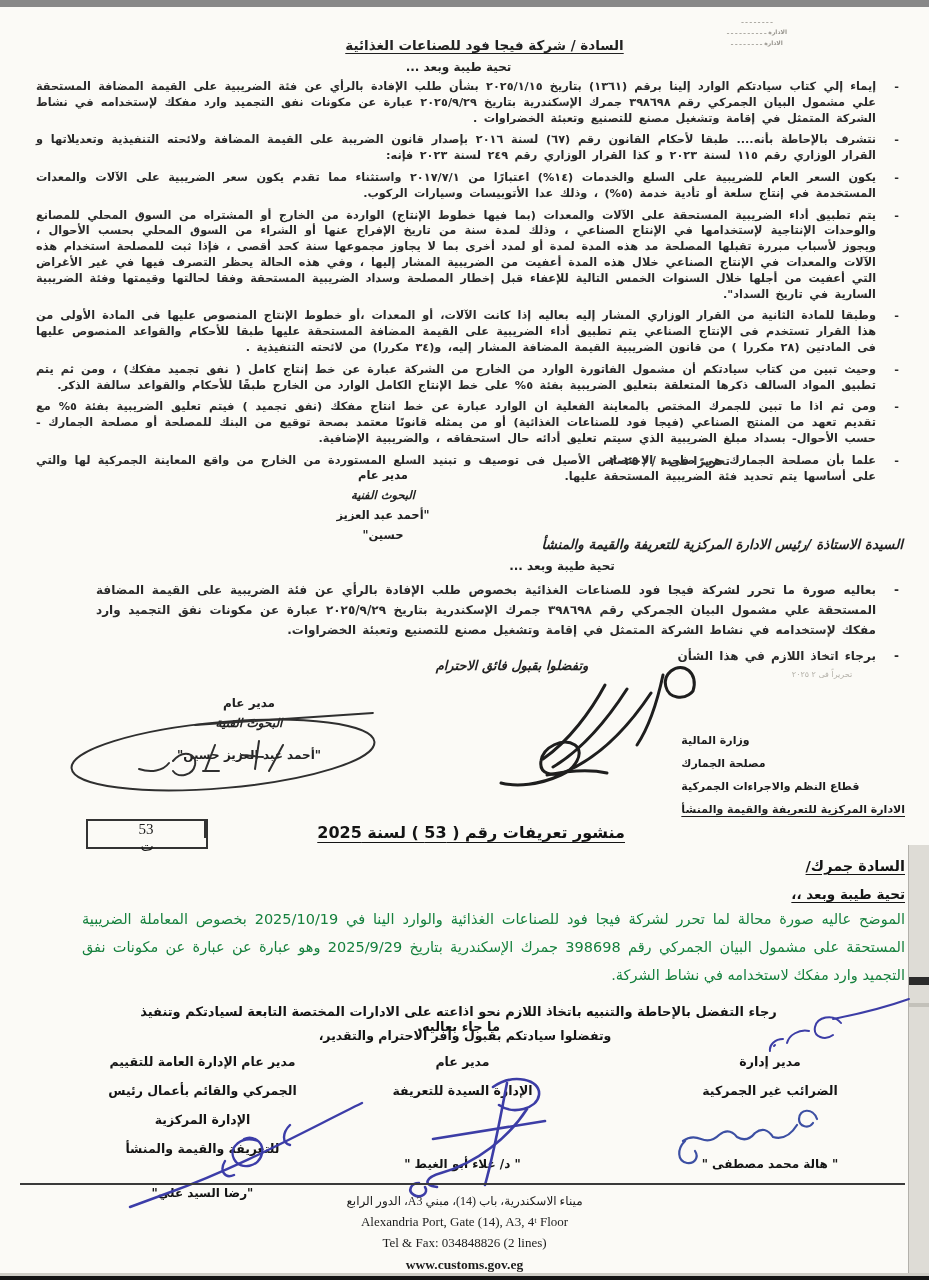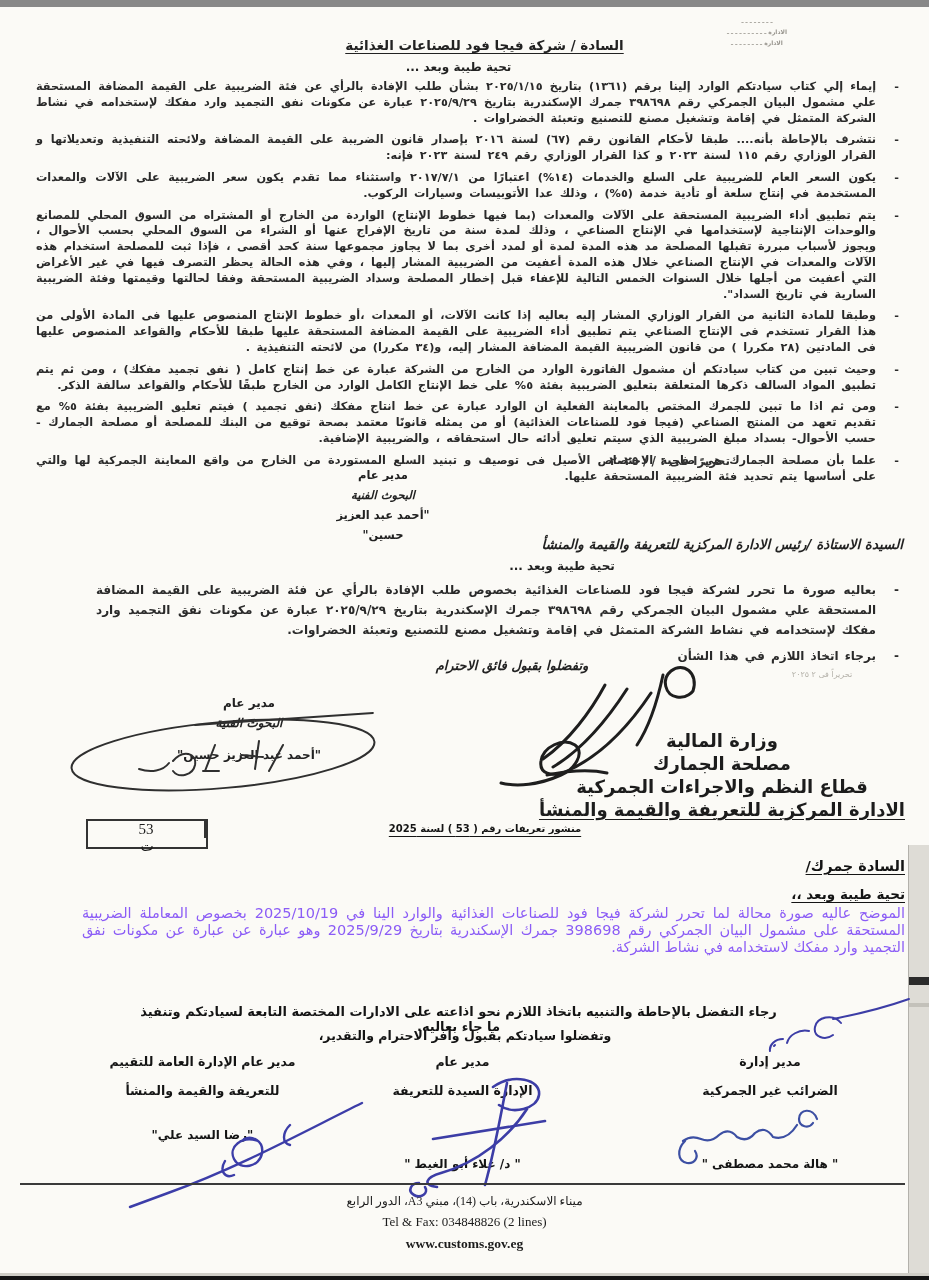--- a/index.html
+++ b/index.html
@@ -47,8 +47,8 @@
   .l2-sig{top:686px;left:118px;width:262px;font-size:12px;}
   .l2-sig .struck{font-style:italic;}
   
-  .letterhead{position:absolute;top:722px;right:24px;text-align:center;font-weight:bold;
-    font-size:18px;line-height:23px;color:#1c1c1c;}
+  .letterhead{position:absolute;top:722px;right:24px;text-align:left;font-weight:bold;
+    font-size:11px;line-height:23px;color:#1c1c1c;}
   .letterhead .ul{text-decoration:underline;text-underline-offset:3px;}
   
   .ref-box{position:absolute;top:812px;left:86px;width:118px;height:26px;border:2px solid #333;

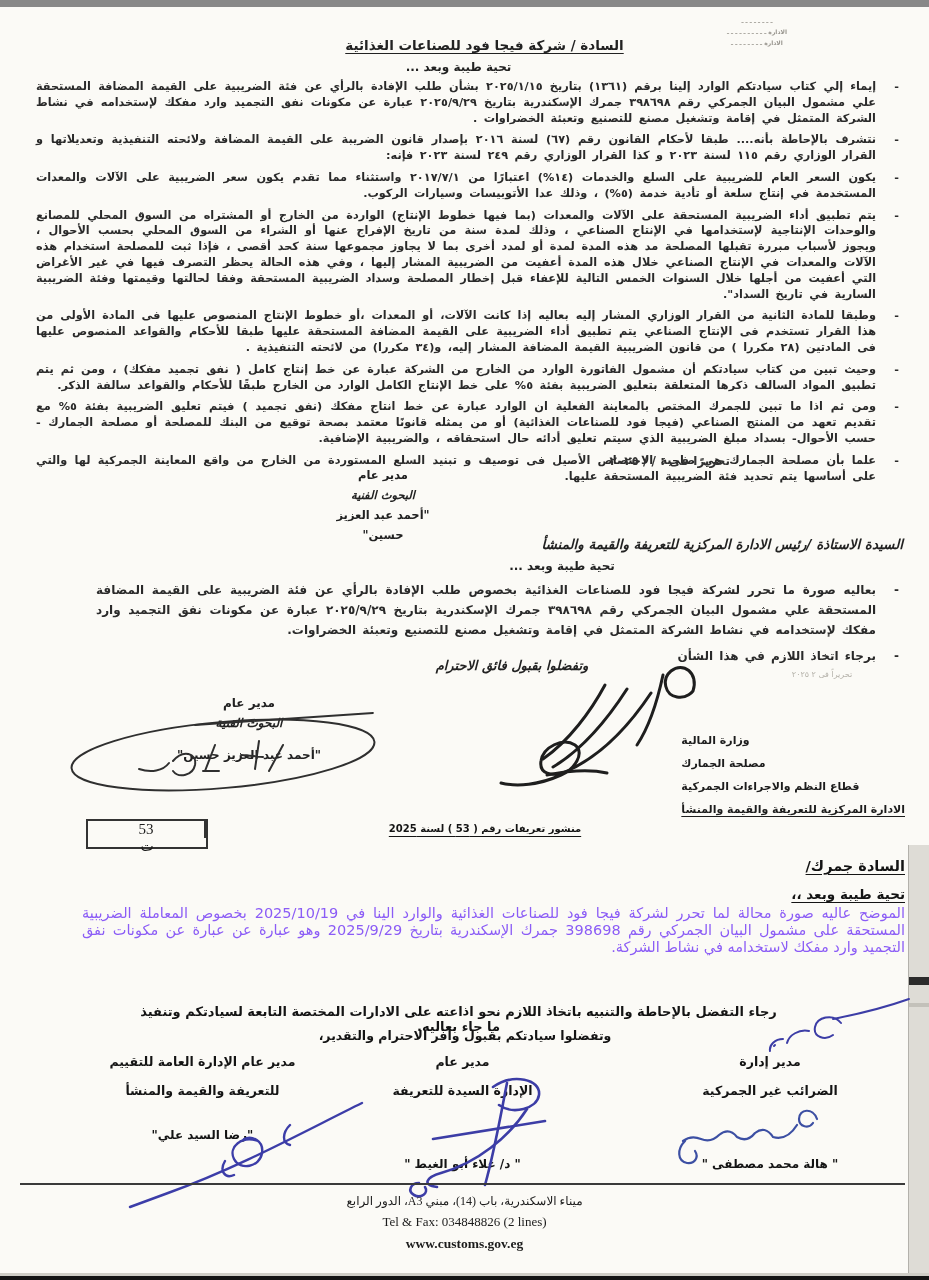--- a/index.html
+++ b/index.html
@@ -57,7 +57,7 @@
     font-size:14px;color:#1c1c1c;}
   .ref-box .cell.num{font-family:"Liberation Serif",serif;font-size:15px;border-right:2px solid #333;}
   .circ-heading{position:absolute;top:816px;left:345px;width:280px;text-align:center;
-    font-weight:bold;font-size:10px;text-decoration:underline;text-underline-offset:4px;
+    font-weight:bold;font-size:16px;text-decoration:underline;text-underline-offset:4px;
     color:#141414;white-space:nowrap;}
   .circ-addressee{position:absolute;top:851px;right:24px;font-weight:bold;font-size:14.5px;
     text-decoration:underline;text-underline-offset:3px;color:#141414;}

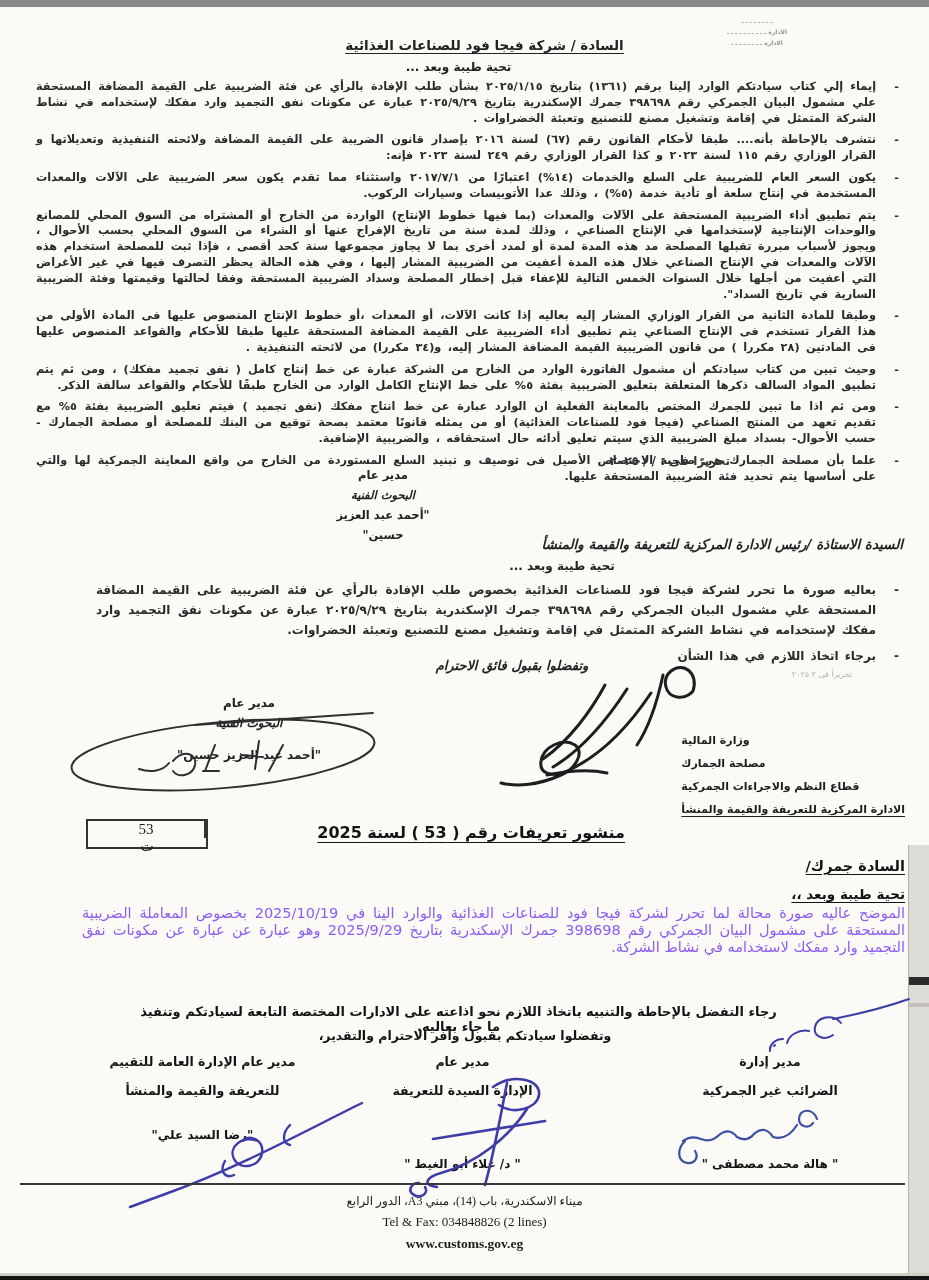--- a/index.html
+++ b/index.html
@@ -63,8 +63,8 @@
     text-decoration:underline;text-underline-offset:3px;color:#141414;}
   .circ-greeting{position:absolute;top:879px;right:24px;font-weight:bold;font-size:13.5px;
     text-decoration:underline;text-underline-offset:3px;color:#141414;}
-  .circ-body{position:absolute;top:898px;right:24px;left:82px;font-size:14.5px;line-height:17px;
-    text-align:justify;color:#8b5cf6;}
+  .circ-body{position:absolute;top:898px;right:24px;left:82px;font-size:14.5px;line-height:28px;
+    text-align:justify;color:#15803d;}
   .circ-request{position:absolute;top:997px;left:140px;right:152px;text-align:center;
     font-weight:bold;font-size:13px;color:#141414;}
   .circ-closing{position:absolute;top:1021px;left:300px;width:330px;text-align:center;

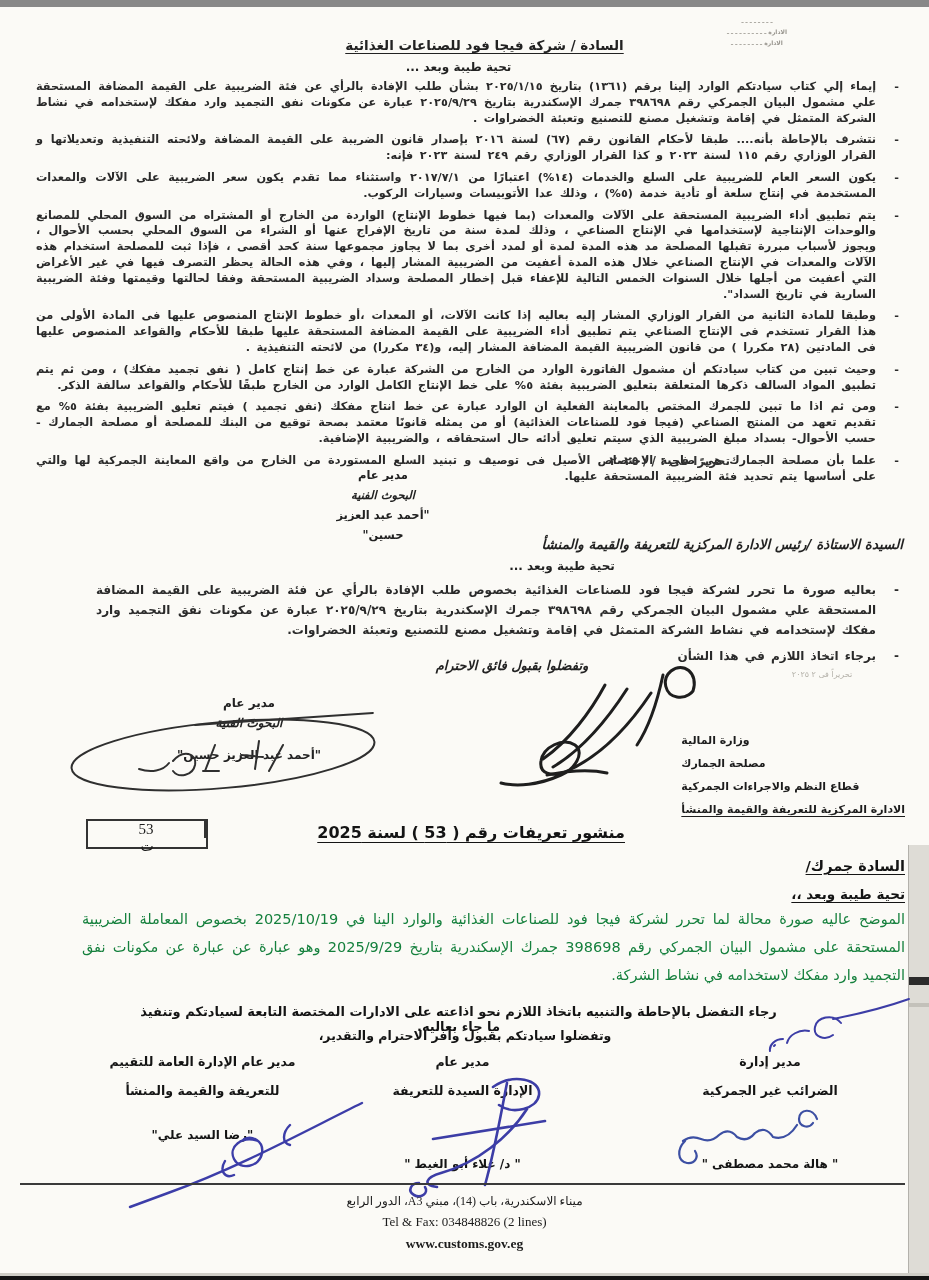--- a/index.html
+++ b/index.html
@@ -239,6 +239,7 @@
   </div>
   <div class="ccol ccol-left">
     <div>مدير عام الإدارة العامة للتقييم</div>
+    <div>الجمركي والقائم بأعمال رئيس الإدارة المركزية</div>
     <div>للتعريفة والقيمة والمنشأ</div>
     <div class="name">"رضا السيد علي"</div>
   </div>

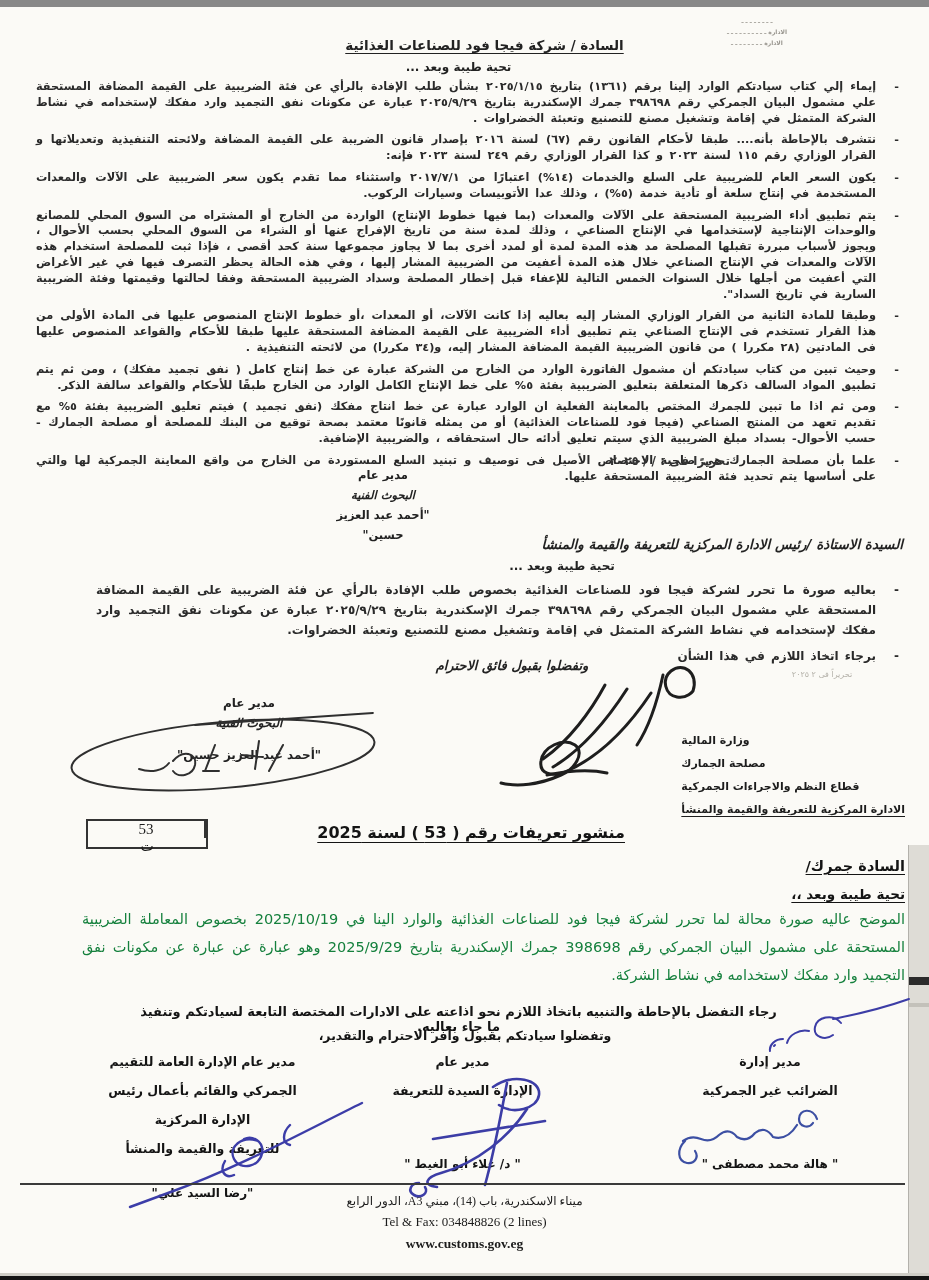--- a/index.html
+++ b/index.html
@@ -271,6 +271,7 @@
   <div class="divider"></div>
   <div class="footer">
     <div class="ar">ميناء الاسكندرية، باب (14)، مبني A3، الدور الرابع</div>
+    <div class="en" dir="ltr">Alexandria Port, Gate (14), A3, 4ᵗ Floor</div>
     <div class="tel" dir="ltr">Tel &amp; Fax: 034848826 (2 lines)</div>
     <div class="web" dir="ltr">www.customs.gov.eg</div>
   </div>

